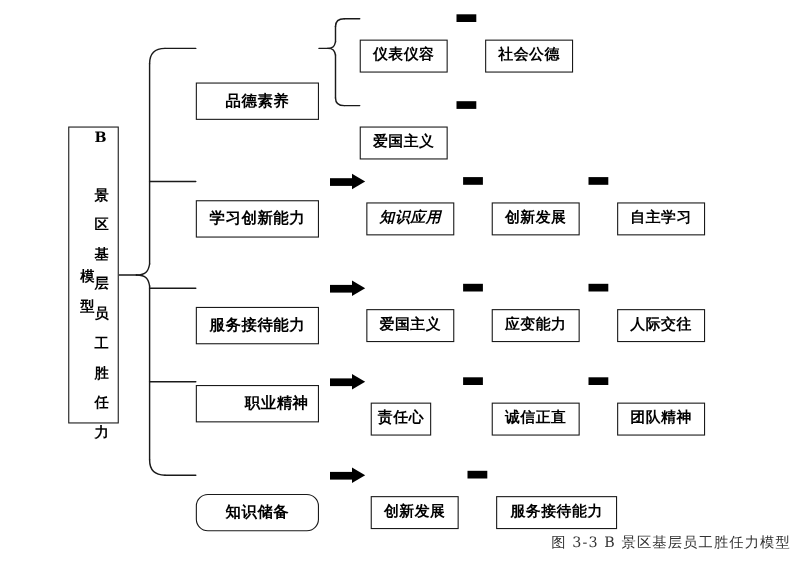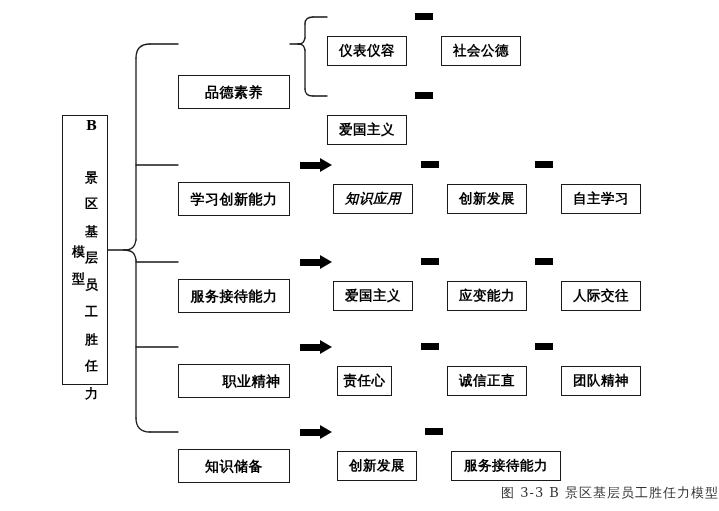--- a/index.html
+++ b/index.html
@@ -237,7 +237,7 @@
   <div class="dash" style="left:535px; top:258px;"></div>
   <div class="box sub-box" style="left:561px; top:247px; width:80px;">人际交往</div>
 
-  <div class="box cat-box" style="top:330px;padding-left:35px;">职业精神</div>
+  <div class="box cat-box" style="top:316px;padding-left:35px;">职业精神</div>
 
   <div class="arrow" style="left:300px; top:340px; width:32px;">
     <div class="shaft" style="width:20px;"></div>

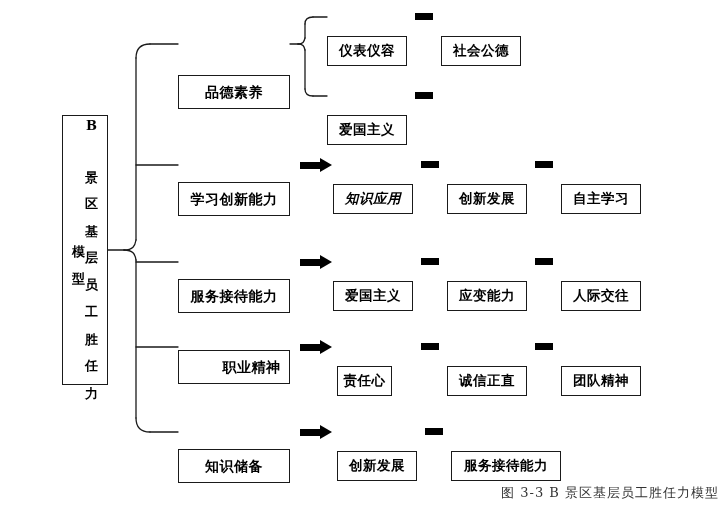--- a/index.html
+++ b/index.html
@@ -250,7 +250,7 @@
   <div class="dash" style="left:535px; top:343px;"></div>
   <div class="box sub-box" style="left:561px; top:332px; width:80px;">团队精神</div>
 
-  <div class="box cat-box" style="top:415px;">知识储备</div>
+  <div class="box cat-box" style="top:415px;border-radius:11px;">知识储备</div>
 
   <div class="arrow" style="left:300px; top:425px; width:32px;">
     <div class="shaft" style="width:20px;"></div>

